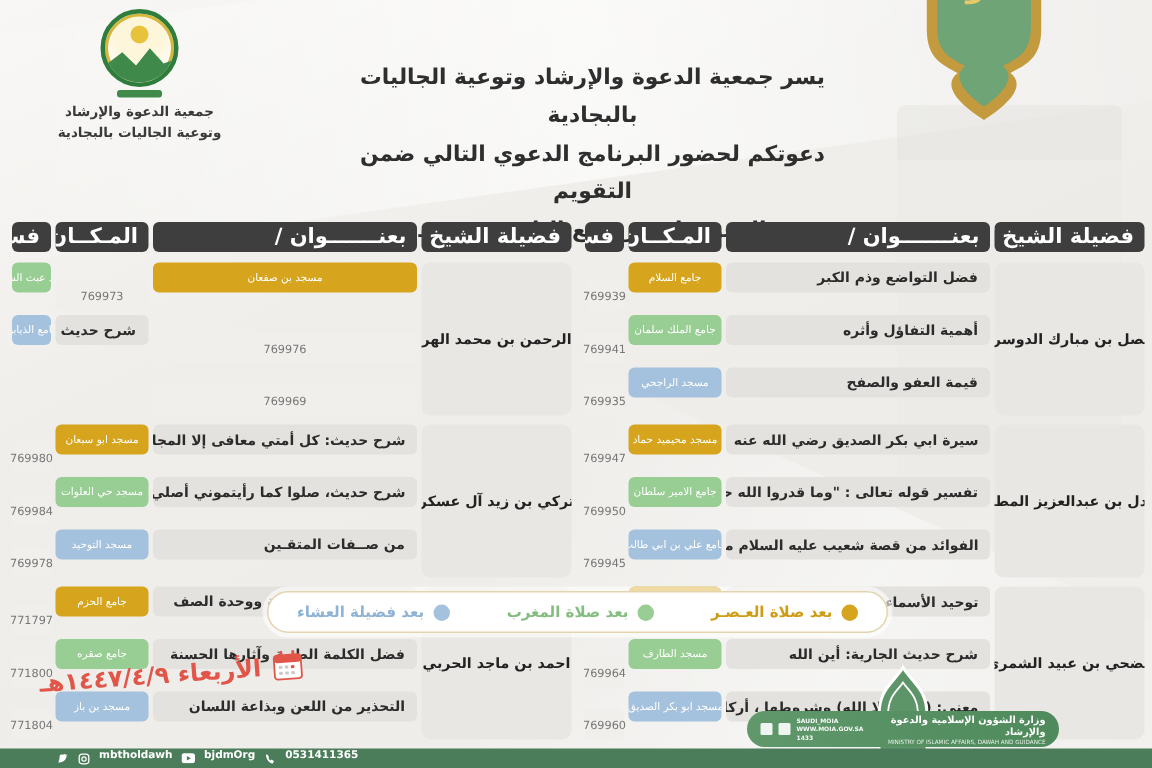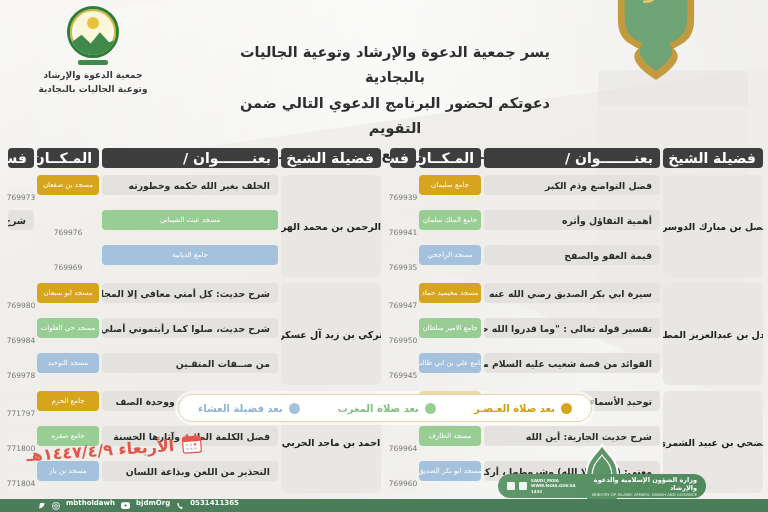--- a/index.html
+++ b/index.html
@@ -171,7 +171,6 @@
     </div>
   <div class="group">
         <div class="sheikh-cell">عبدالرحمن بن محمد الهرفي</div>
-        <div class="title-cell">الحلف بغير الله حكمه وخطورته</div>
         <div class="place-badge badge-asr">مسجد بن صفعان</div>
         <div class="permit-cell">769973</div>
         <div class="place-badge badge-maghrib">مسجد عبث الشيباني</div>

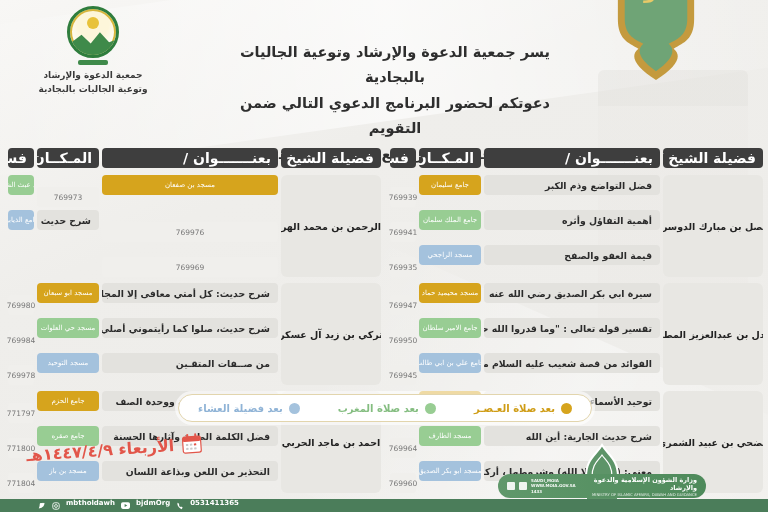--- a/index.html
+++ b/index.html
@@ -127,7 +127,7 @@
   <div class="group">
         <div class="sheikh-cell">فيصل بن مبارك الدوسري</div>
         <div class="title-cell">فضل التواضع وذم الكبر</div>
-        <div class="place-badge badge-asr">جامع سليمان</div>
+        <div class="place-badge badge-asr">جامع السلام</div>
         <div class="permit-cell">769939</div>
         <div class="title-cell">أهمية التفاؤل وأثره</div>
         <div class="place-badge badge-maghrib">جامع الملك سلمان</div>

